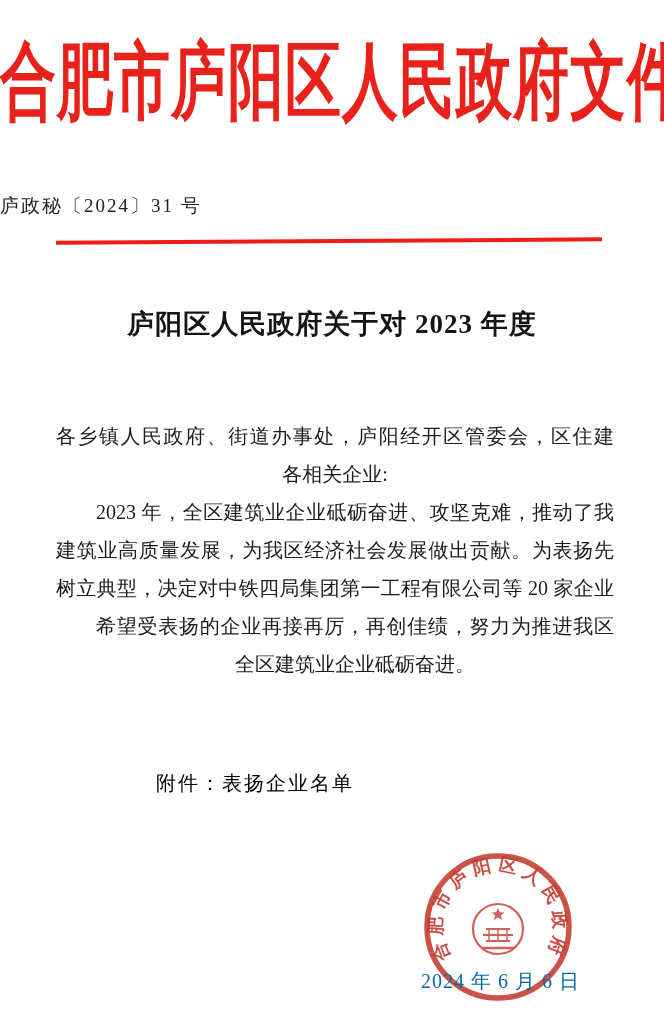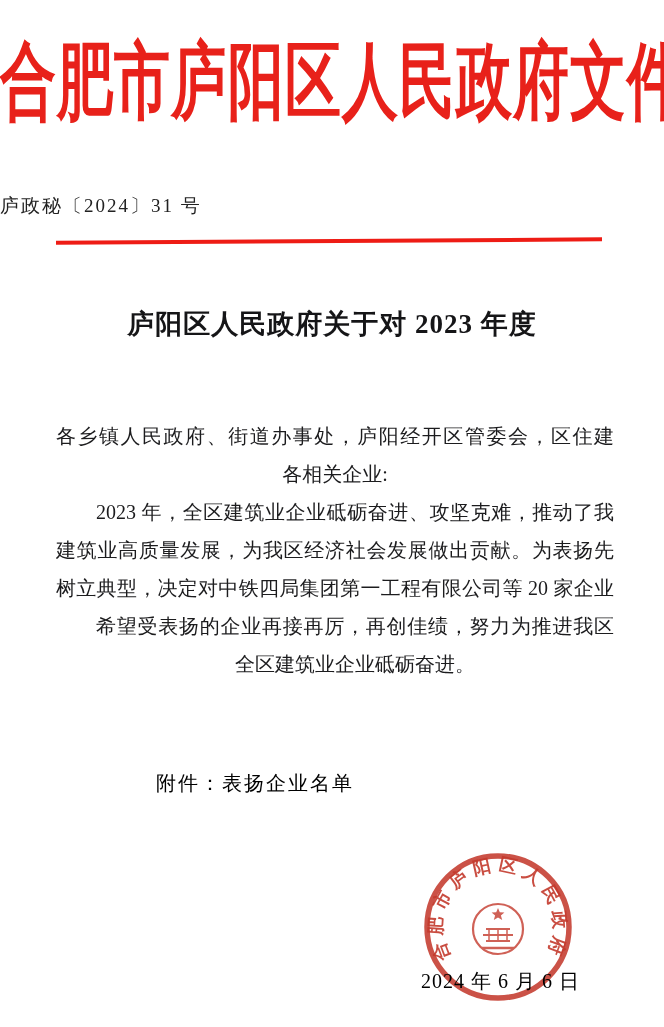--- a/index.html
+++ b/index.html
@@ -52,7 +52,7 @@
   }
   .date{
     position:absolute;left:421px;top:968px;width:200px;
-    font-size:20px;letter-spacing:1px;color:#000000;z-index:2;
+    font-size:20px;letter-spacing:1px;color:#0369a1;z-index:2;
     white-space:nowrap;
   }
 </style>

